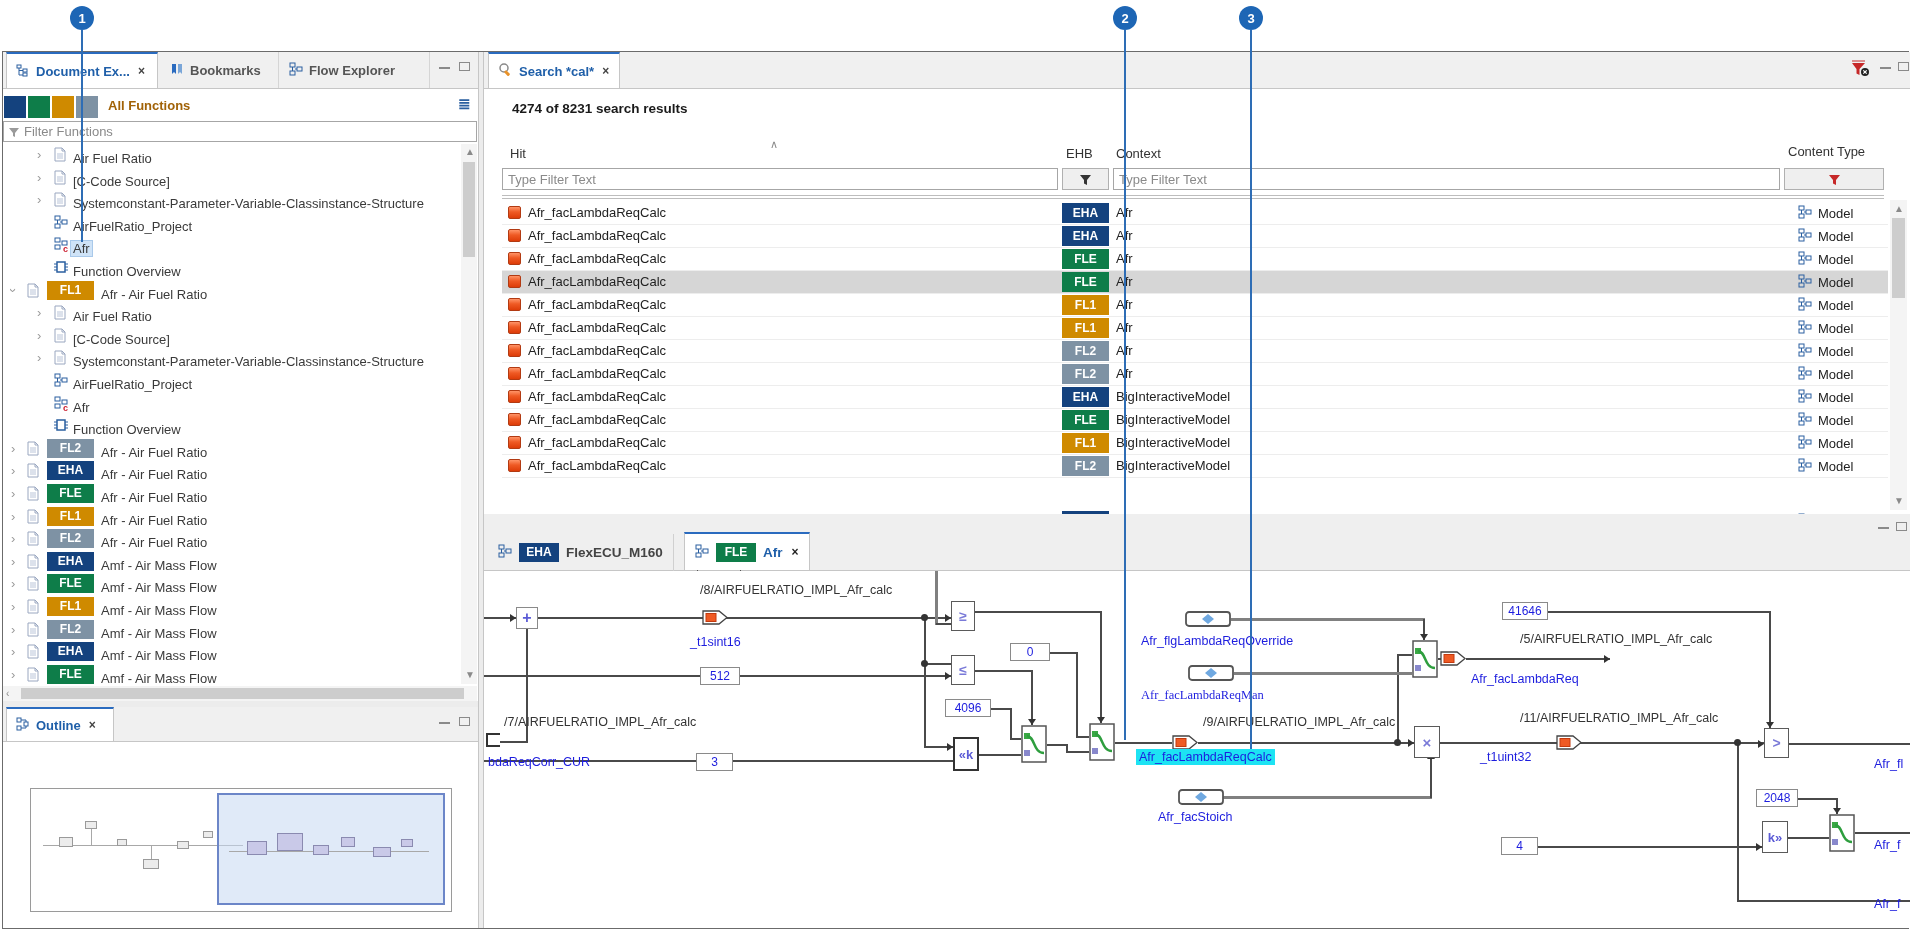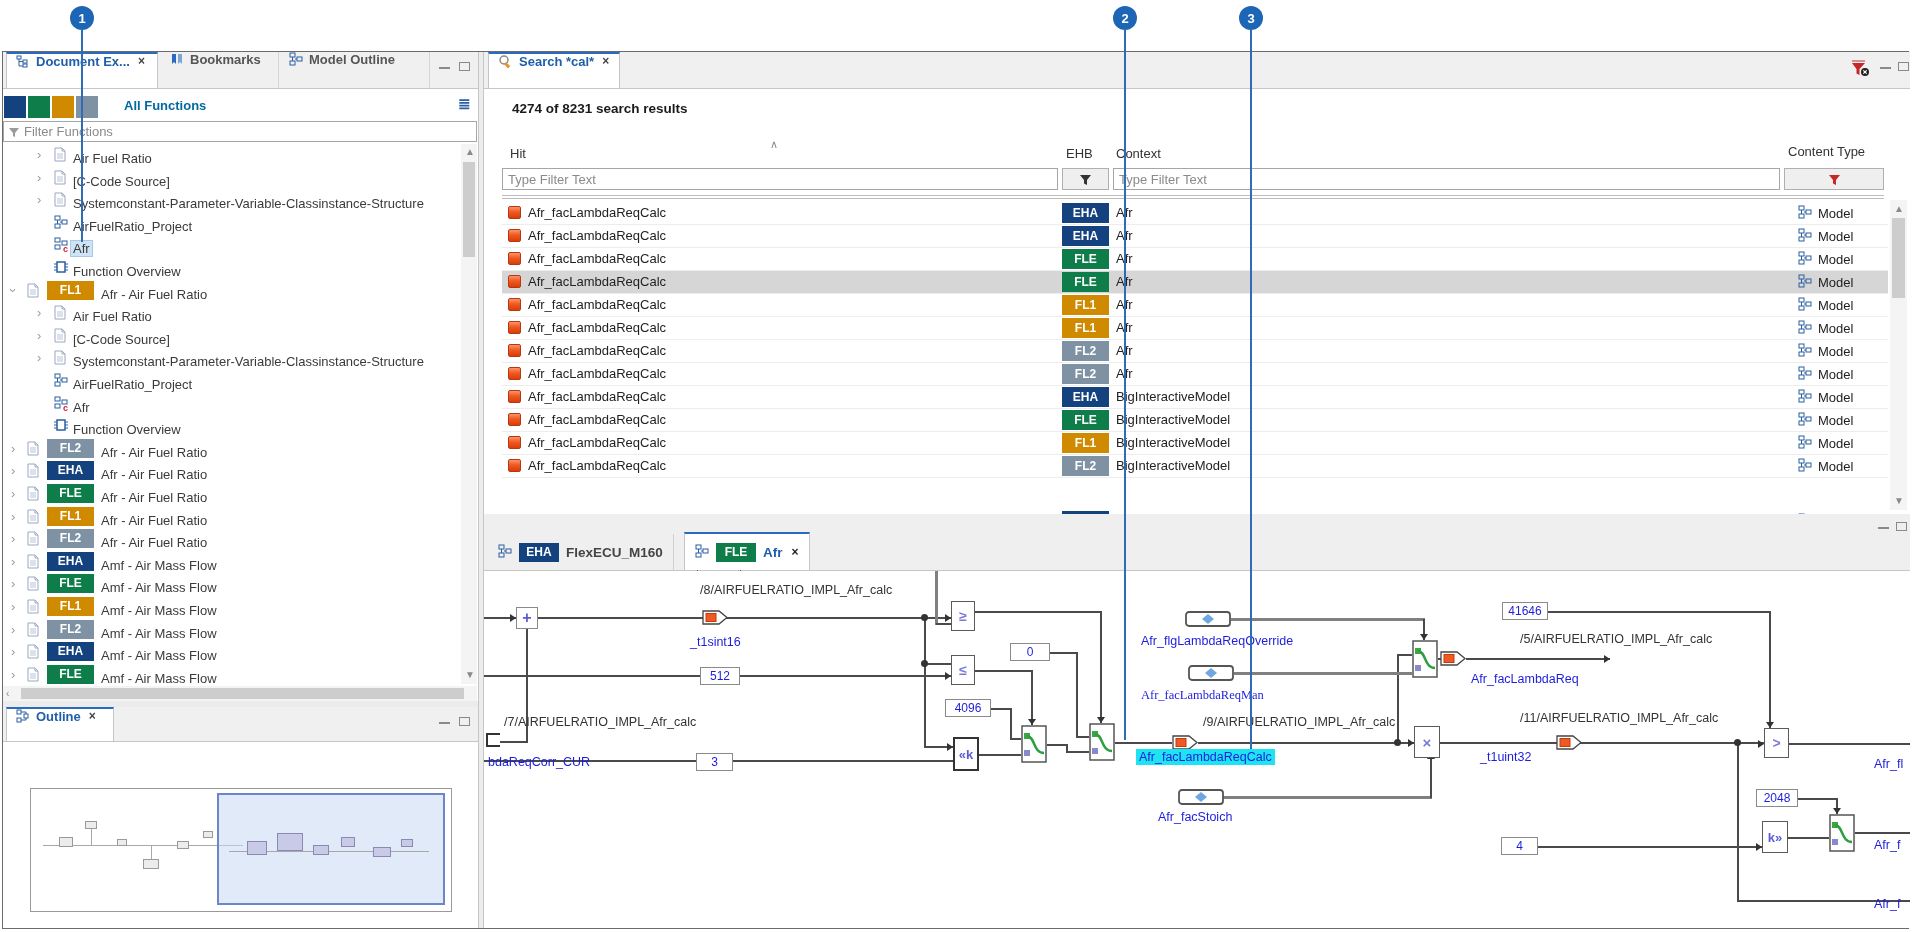--- a/index.html
+++ b/index.html
@@ -15,7 +15,7 @@
   .ar.u{border-bottom:6px solid #333;border-left:4px solid transparent;border-right:4px solid transparent;}
   .win{position:absolute;left:2px;top:51px;width:1907px;height:878px;border:1px solid #6b6b6b;background:#fff;box-sizing:border-box;}
   .tabbar{position:absolute;background:#f0f0f0;border-bottom:1px solid #c6c6c6;box-sizing:border-box;}
-  .tab{position:absolute;top:0;height:100%;box-sizing:border-box;display:flex;gap:6px;padding:0 9px;
+  .tab{position:absolute;top:0;height:100%;box-sizing:border-box;display:flex;align-items:center;gap:6px;padding:0 9px;
        font-size:13px;font-weight:bold;color:#555;border-right:1px solid #d5d5d5;white-space:nowrap;}
   .tab.active{background:#fff;border-top:2px solid #2a6bbf;border-left:1px solid #c6c6c6;border-right:1px solid #c6c6c6;color:#1f5fa9;}
   .xbtn{color:#444;font-size:12px;font-weight:bold;margin-left:2px;}

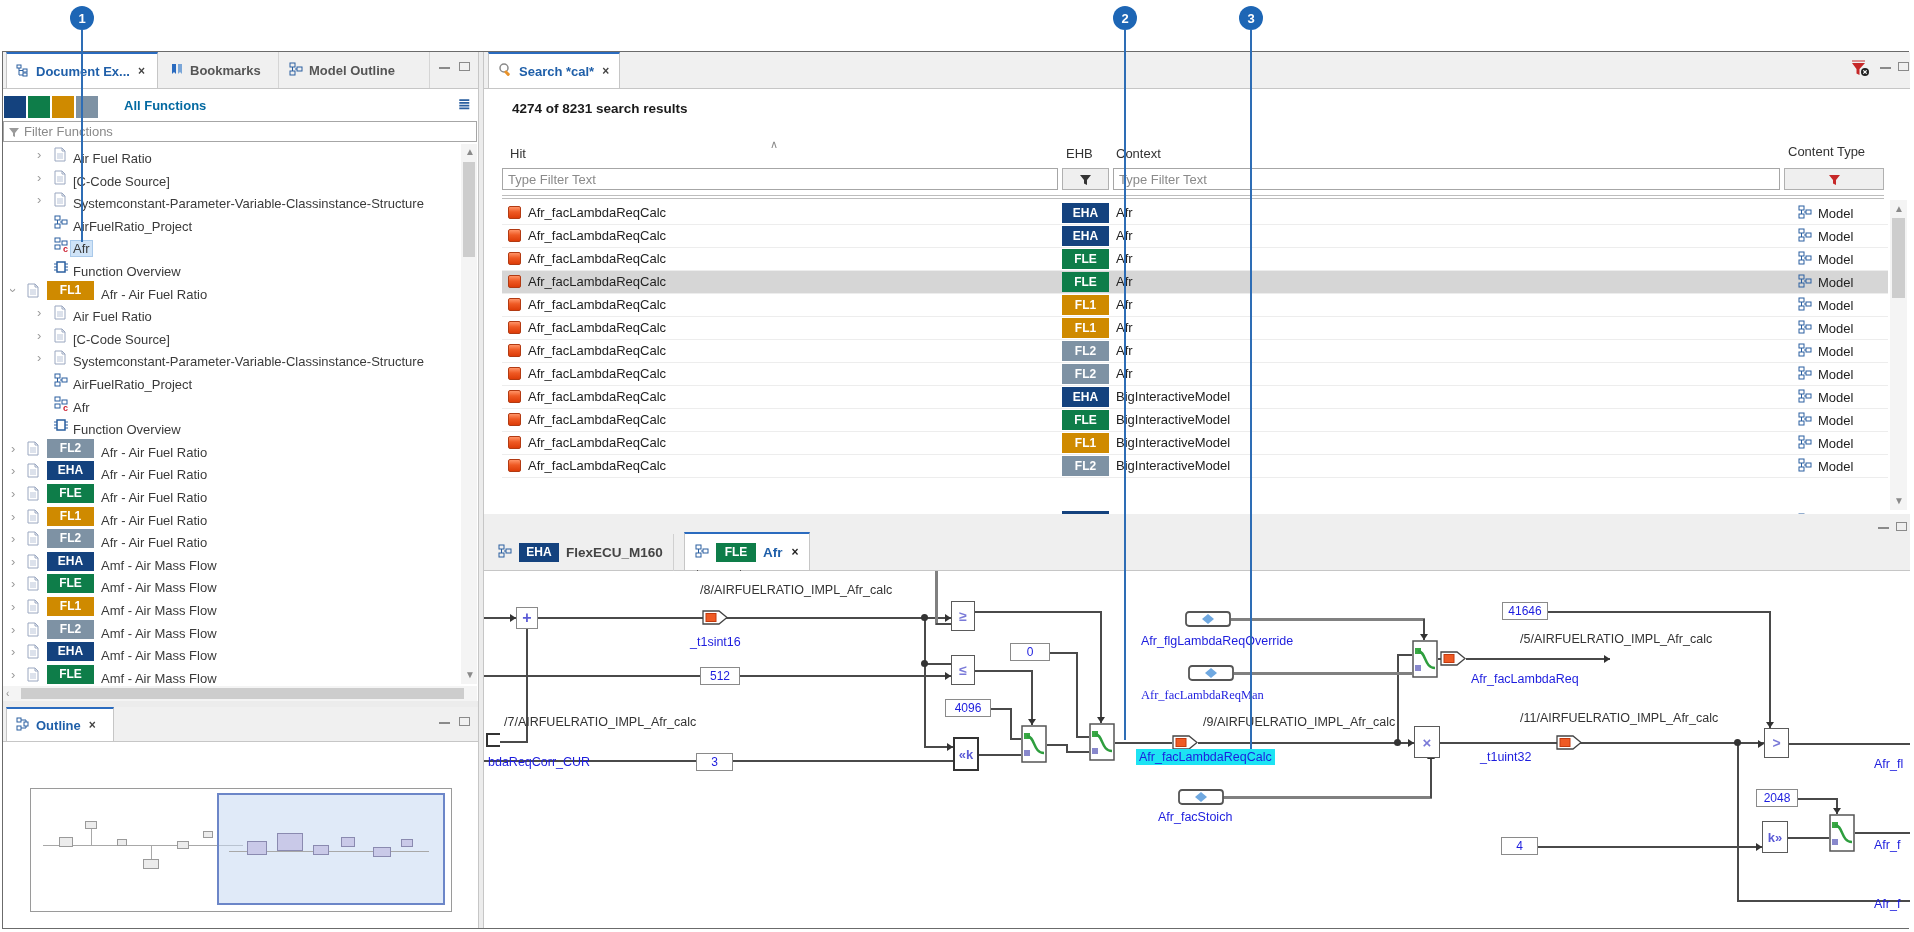--- a/index.html
+++ b/index.html
@@ -96,7 +96,7 @@
             <rect x="8" y="5" width="5" height="4" fill="none" stroke="#2a5fa0"></rect>
             <path d="M3.5 5v4M6 7h2" stroke="#2a5fa0" fill="none"></path>
           </svg></span>
-      <span>Model Outline</span>
+      <span>Flow Explorer</span>
     </div>
     <div class="minmax min" style="left:436px;top:8px;"></div>
     <div class="minmax" style="left:456px;top:10px;"></div>

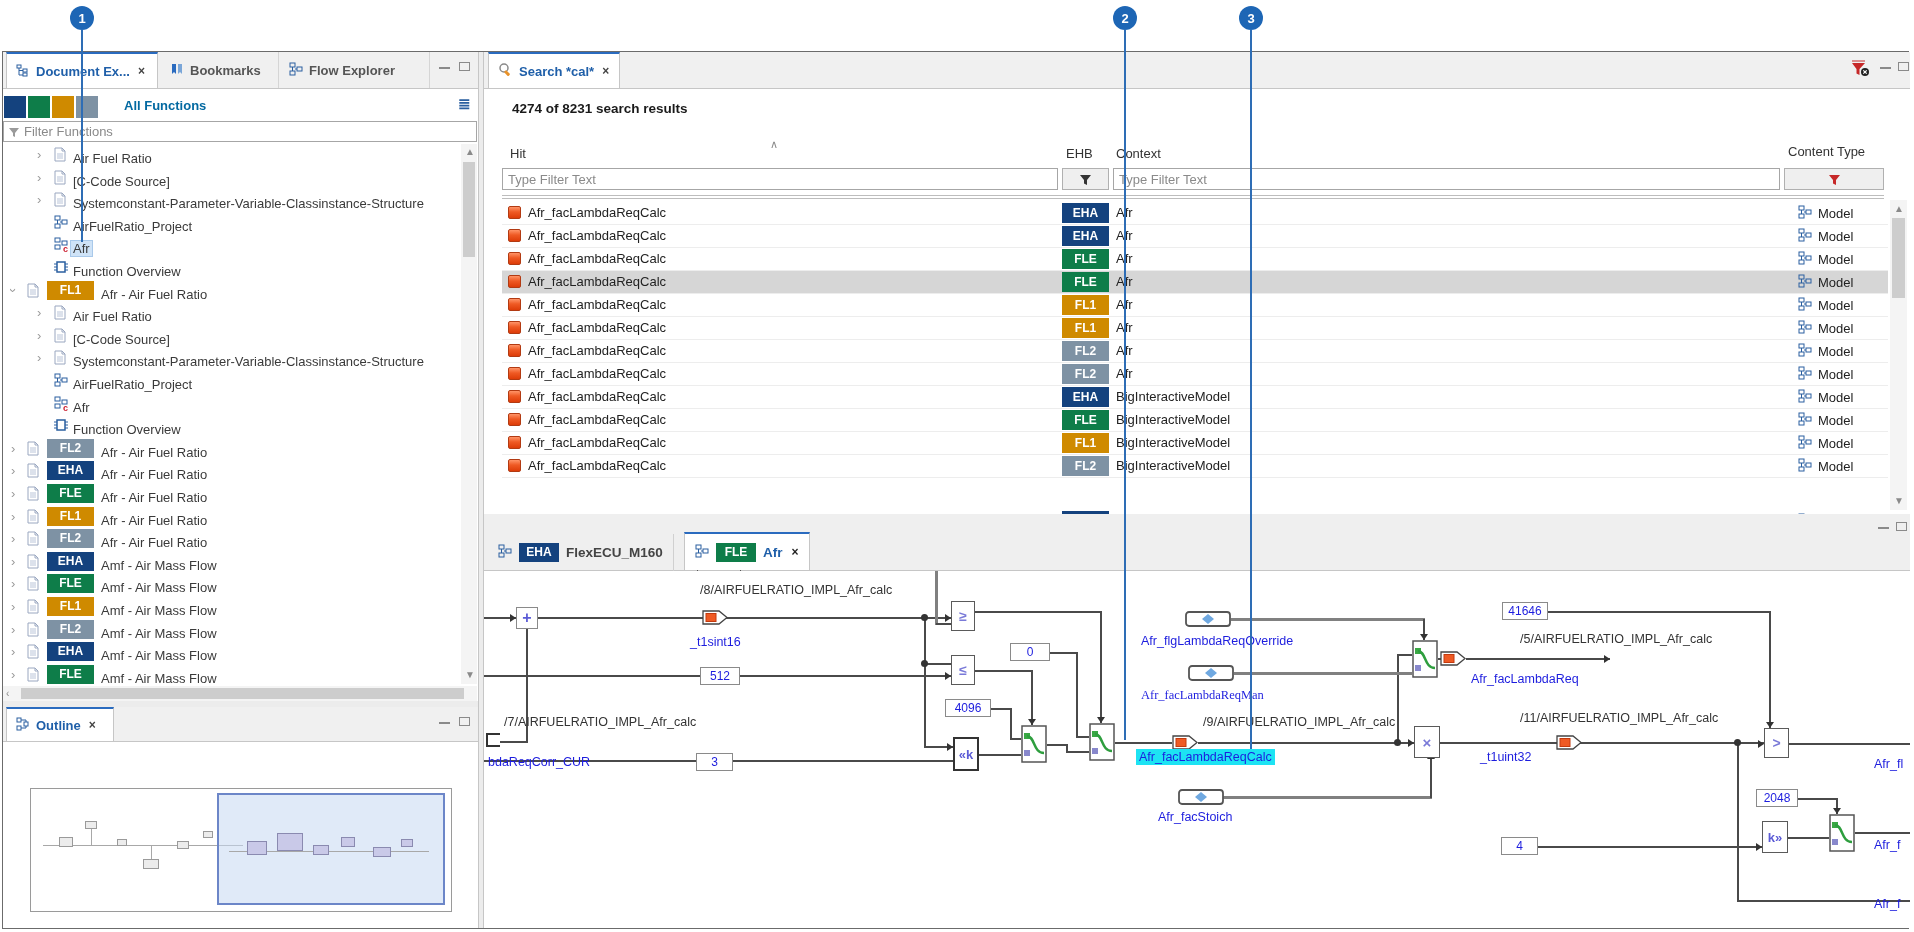--- a/index.html
+++ b/index.html
@@ -104,7 +104,7 @@
 
   <div class="abs" style="left:3px;top:89px;width:475px;height:32px;background:#fff;">
     <div id="legend" class="abs" style="left:1px;top:7px;"><span style="display: inline-block; width: 22px; height: 22px; margin-right: 2px; background: rgb(20, 66, 126);"></span><span style="display: inline-block; width: 22px; height: 22px; margin-right: 2px; background: rgb(14, 125, 73);"></span><span style="display: inline-block; width: 22px; height: 22px; margin-right: 2px; background: rgb(207, 138, 0);"></span><span style="display: inline-block; width: 22px; height: 22px; margin-right: 2px; background: rgb(126, 146, 164);"></span></div>
-    <div class="abs" style="left:105px;top:9px;font-size:13px;font-weight:bold;color:#0369a1;margin-left:16px;">All Functions</div>
+    <div class="abs" style="left:105px;top:9px;font-size:13px;font-weight:bold;color:#a16207;">All Functions</div>
     <div class="abs" style="left:455px;top:6px;color:#2a5fa0;font-size:15px;font-weight:bold;">≣</div>
   </div>
 

